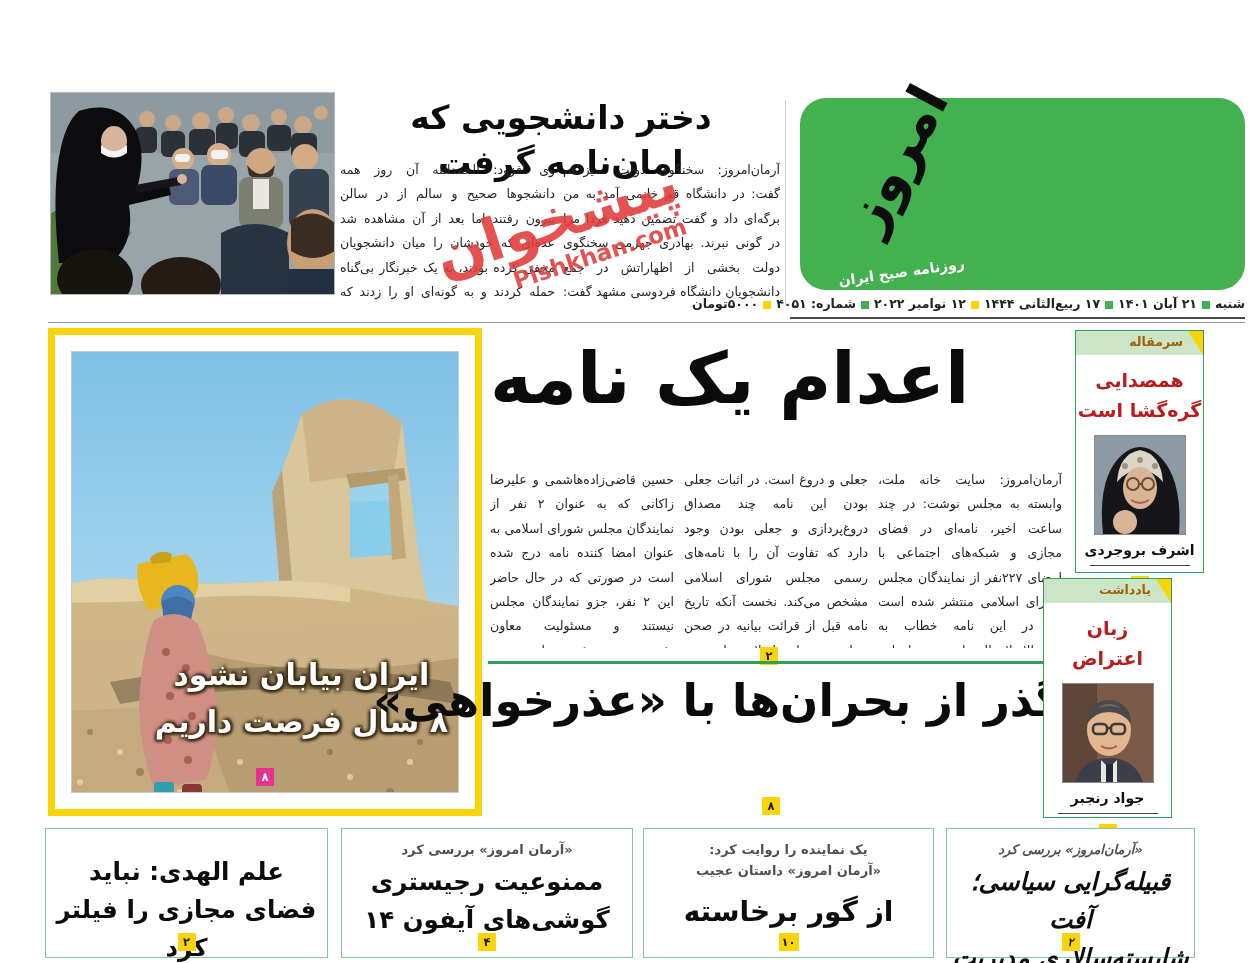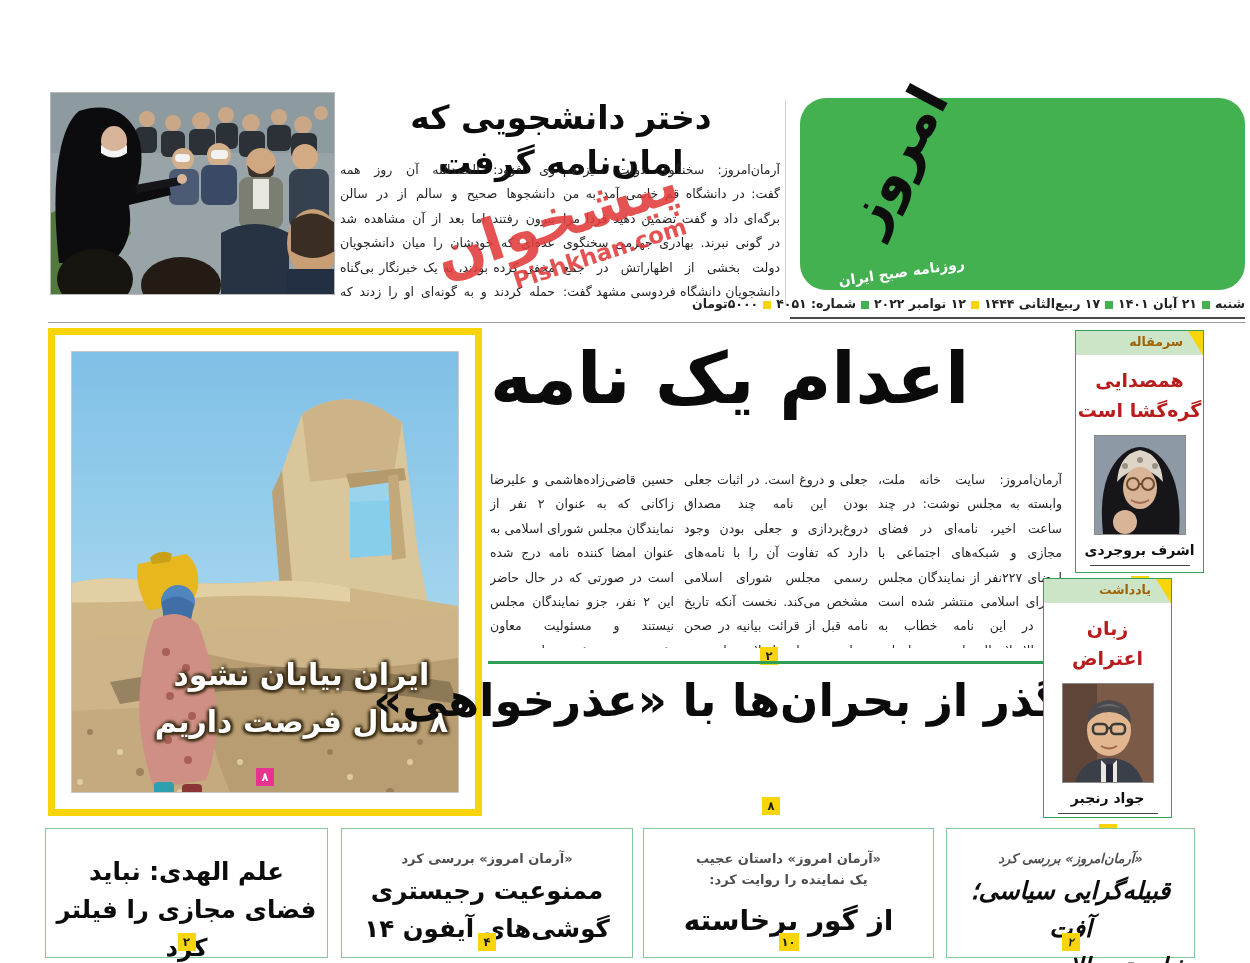--- a/index.html
+++ b/index.html
@@ -72,7 +72,7 @@
   .bot-b { left:341px; width:292px; }
   .bot-c { left:643px; width:291px; }
   .bot-d { left:946px; width:249px;font-style:italic; }
-  .kicker { margin-top:20px; font-size:13px; font-weight:bold; color:#4f4f4f; line-height:1.6; min-height:2px; }
+  .kicker { margin-top:11px; font-size:13px; font-weight:bold; color:#4f4f4f; line-height:1.6; min-height:2px; }
   .bot-headline { font-size:24.5px; font-weight:900; line-height:1.55; color:#0c0c0c; }
   .bot-a .bot-headline { margin-top:24px; }
   .bot-b .bot-headline, .bot-d .bot-headline { margin-top:2px; }

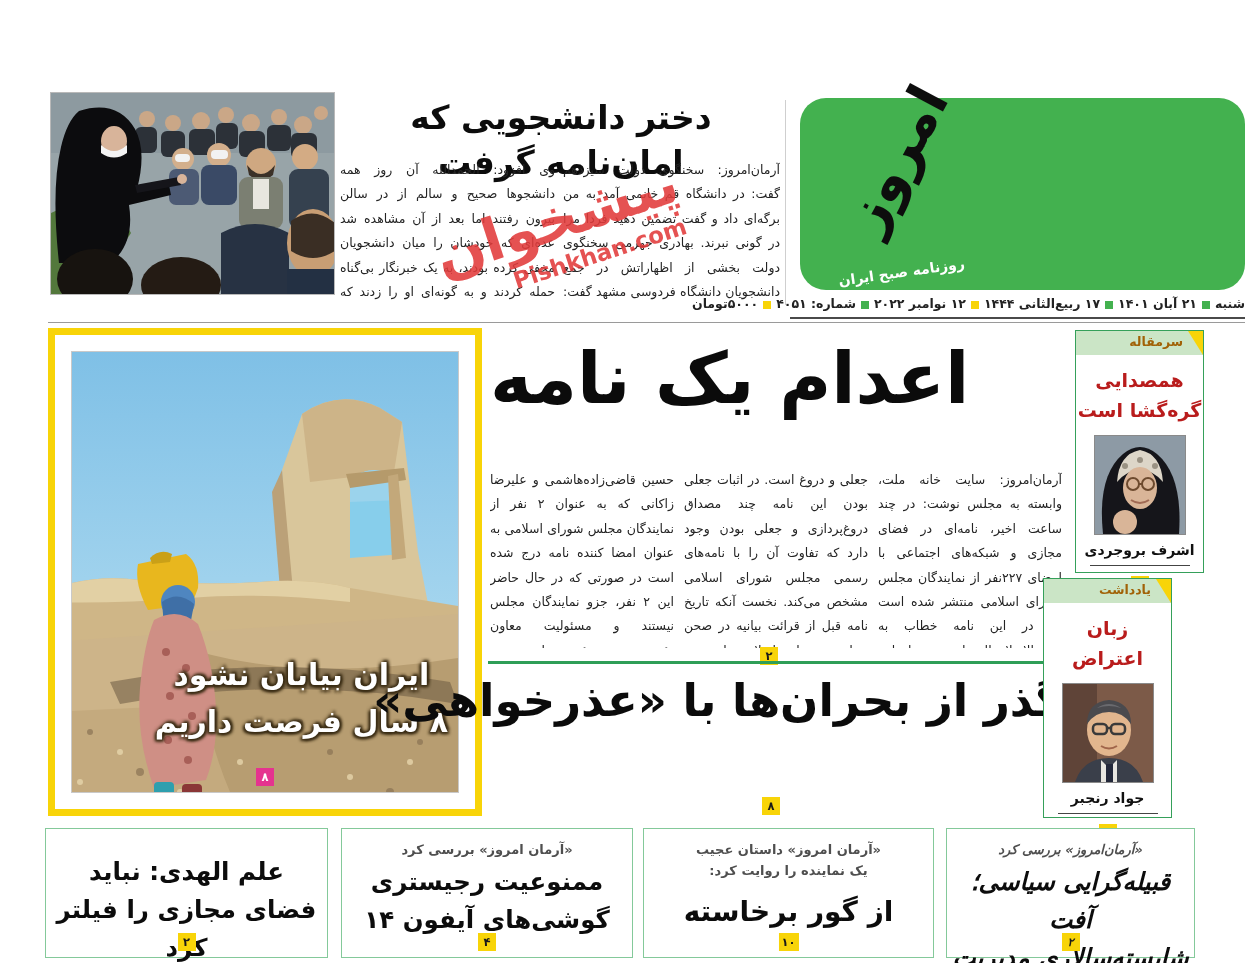--- a/index.html
+++ b/index.html
@@ -322,8 +322,8 @@
 
   <div class="abs bot-box bot-c">
     <div class="kicker">
+      <div>یک نماینده را روایت کرد:</div>
       <div>«آرمان امروز» داستان عجیب</div>
-      <div>یک نماینده را روایت کرد:</div>
     </div>
     <div class="bot-headline">از گور برخاسته</div>
     <span class="badge bot-badge">۱۰</span>

